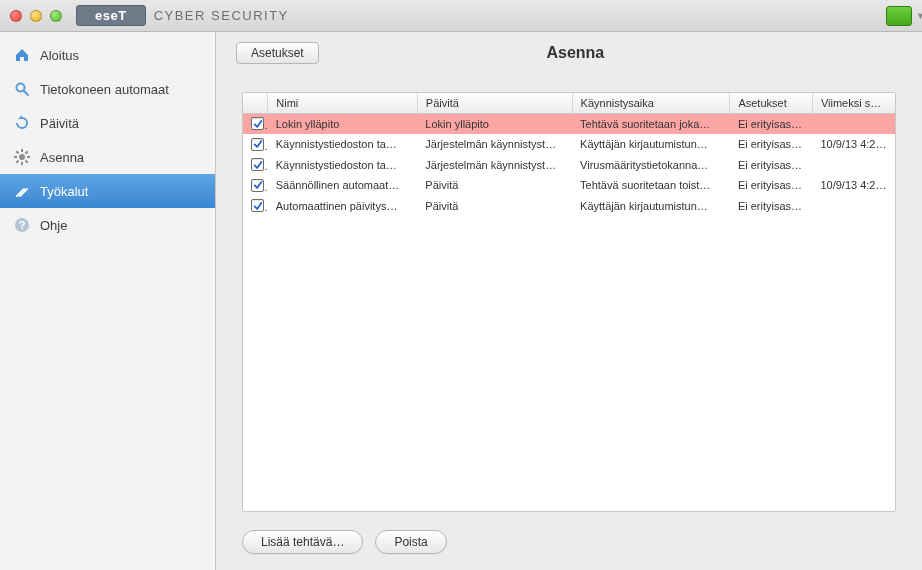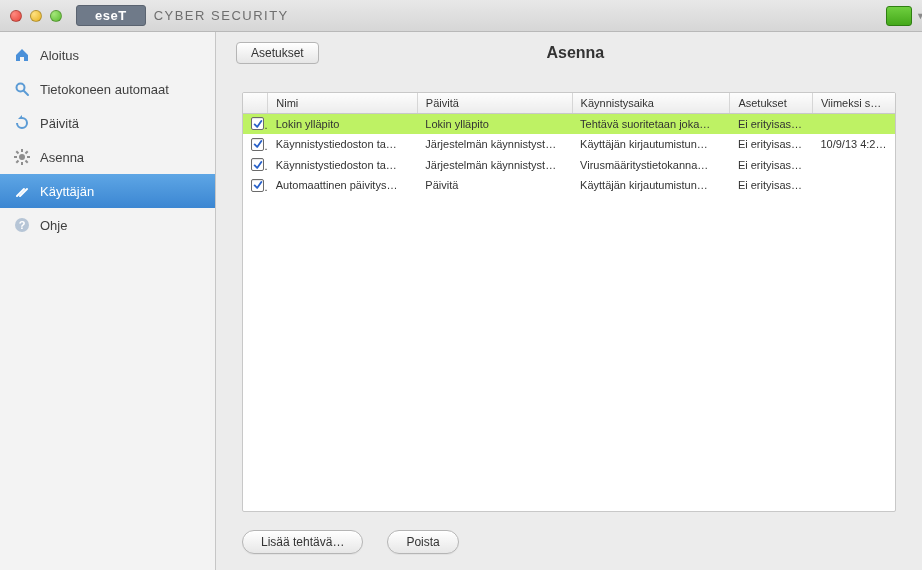--- a/index.html
+++ b/index.html
@@ -101,7 +101,7 @@
       border-bottom: 1px solid transparent;
     }
     tbody tr.selected td {
-      background: #bef264;
+      background: #fca5a5;
     }
     .col-check { width: 24px; text-align: center; }
     .col-name  { width: 145px; }

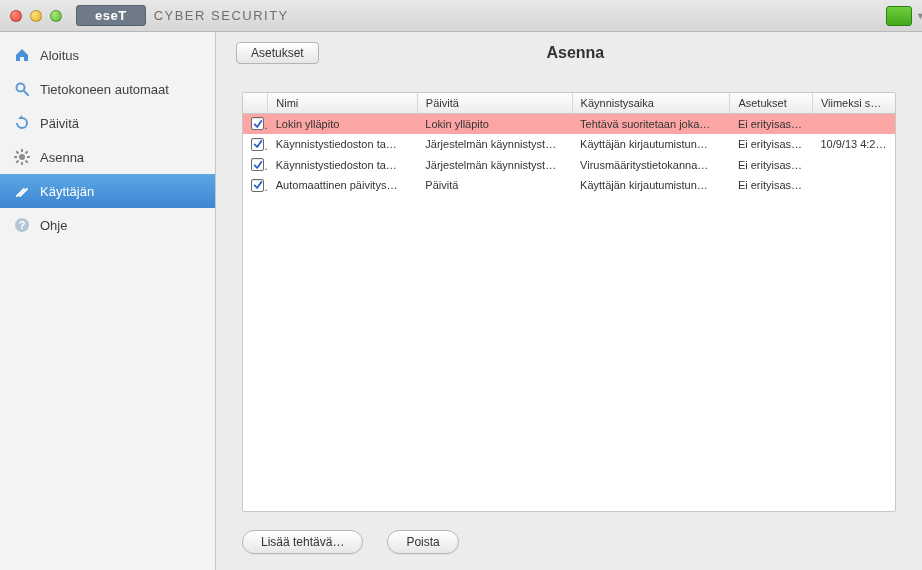--- a/index.html
+++ b/index.html
@@ -203,7 +203,7 @@
             <line x1="6" y1="13" x2="13" y2="6" stroke="#fff" stroke-width="2" stroke-linecap="round"></line>
           </svg>
       </span>
-      <span>Käyttäjän</span>
+      <span>Työkalut</span>
     </div>
     <div class="side-item">
       <span class="side-icon">

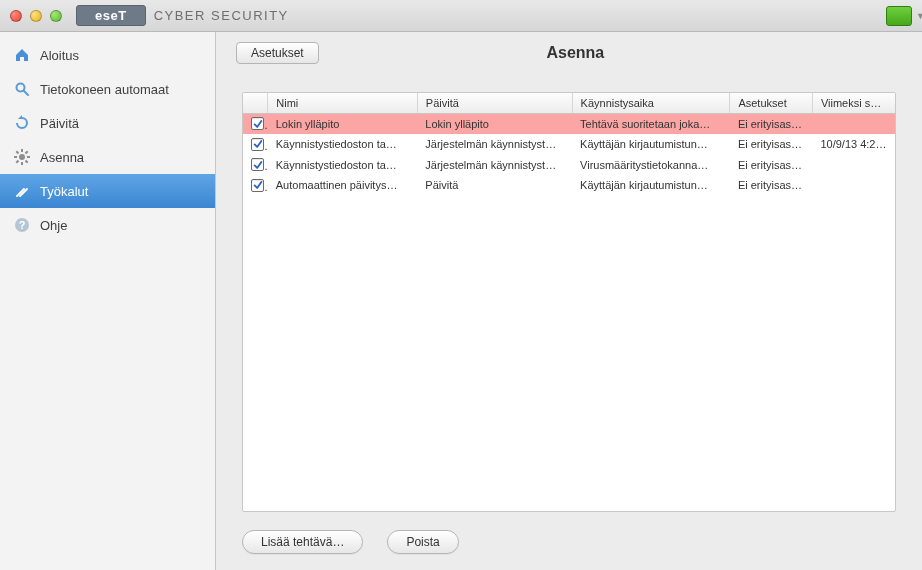--- a/index.html
+++ b/index.html
@@ -285,6 +285,18 @@
                     <polyline points="2,6.5 5,9.5 10,2.5" fill="none" stroke="#2a62c9" stroke-width="2.2" stroke-linecap="round" stroke-linejoin="round"></polyline>
                   </svg>
                 </span></td>
+              <td>Säännöllinen automaat…</td>
+              <td>Päivitä</td>
+              <td>Tehtävä suoritetaan toist…</td>
+              <td>Ei erityisase…</td>
+              <td>10/9/13 4:2…</td>
+            </tr>
+            <tr>
+              <td class="col-check"><span class="chk">
+                  <svg viewBox="0 0 12 12">
+                    <polyline points="2,6.5 5,9.5 10,2.5" fill="none" stroke="#2a62c9" stroke-width="2.2" stroke-linecap="round" stroke-linejoin="round"></polyline>
+                  </svg>
+                </span></td>
               <td>Automaattinen päivitys…</td>
               <td>Päivitä</td>
               <td>Käyttäjän kirjautumistun…</td>

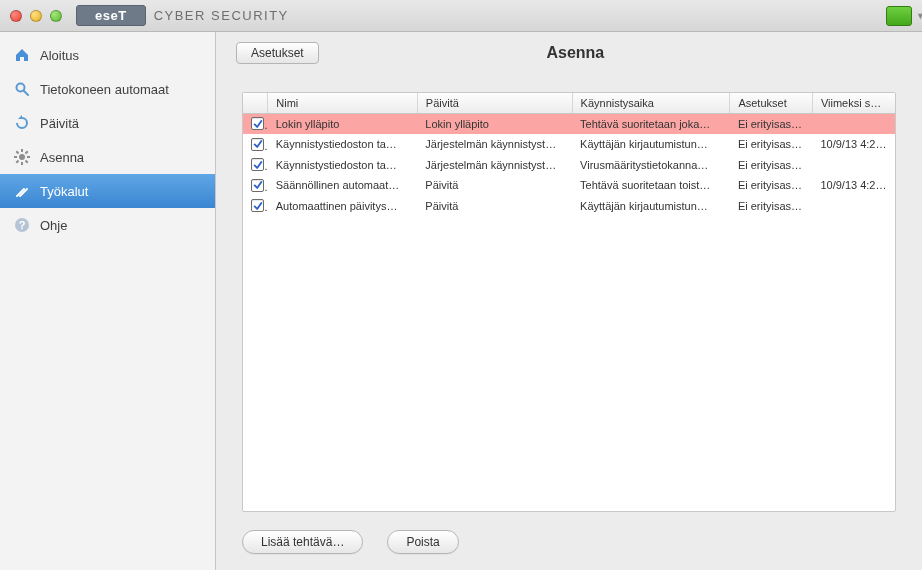--- a/index.html
+++ b/index.html
@@ -118,7 +118,7 @@
     .chk svg { width: 10px; height: 10px; }
 
     
-    .bottom-bar { padding: 8px 26px 16px; display: flex; gap: 24px; }
+    .bottom-bar { padding: 8px 26px 16px; display: flex; gap: 12px; }
     .pill-btn {
       background: linear-gradient(#ffffff, #e7e7e7);
       border: 1px solid #b5b5b5; border-radius: 14px;

